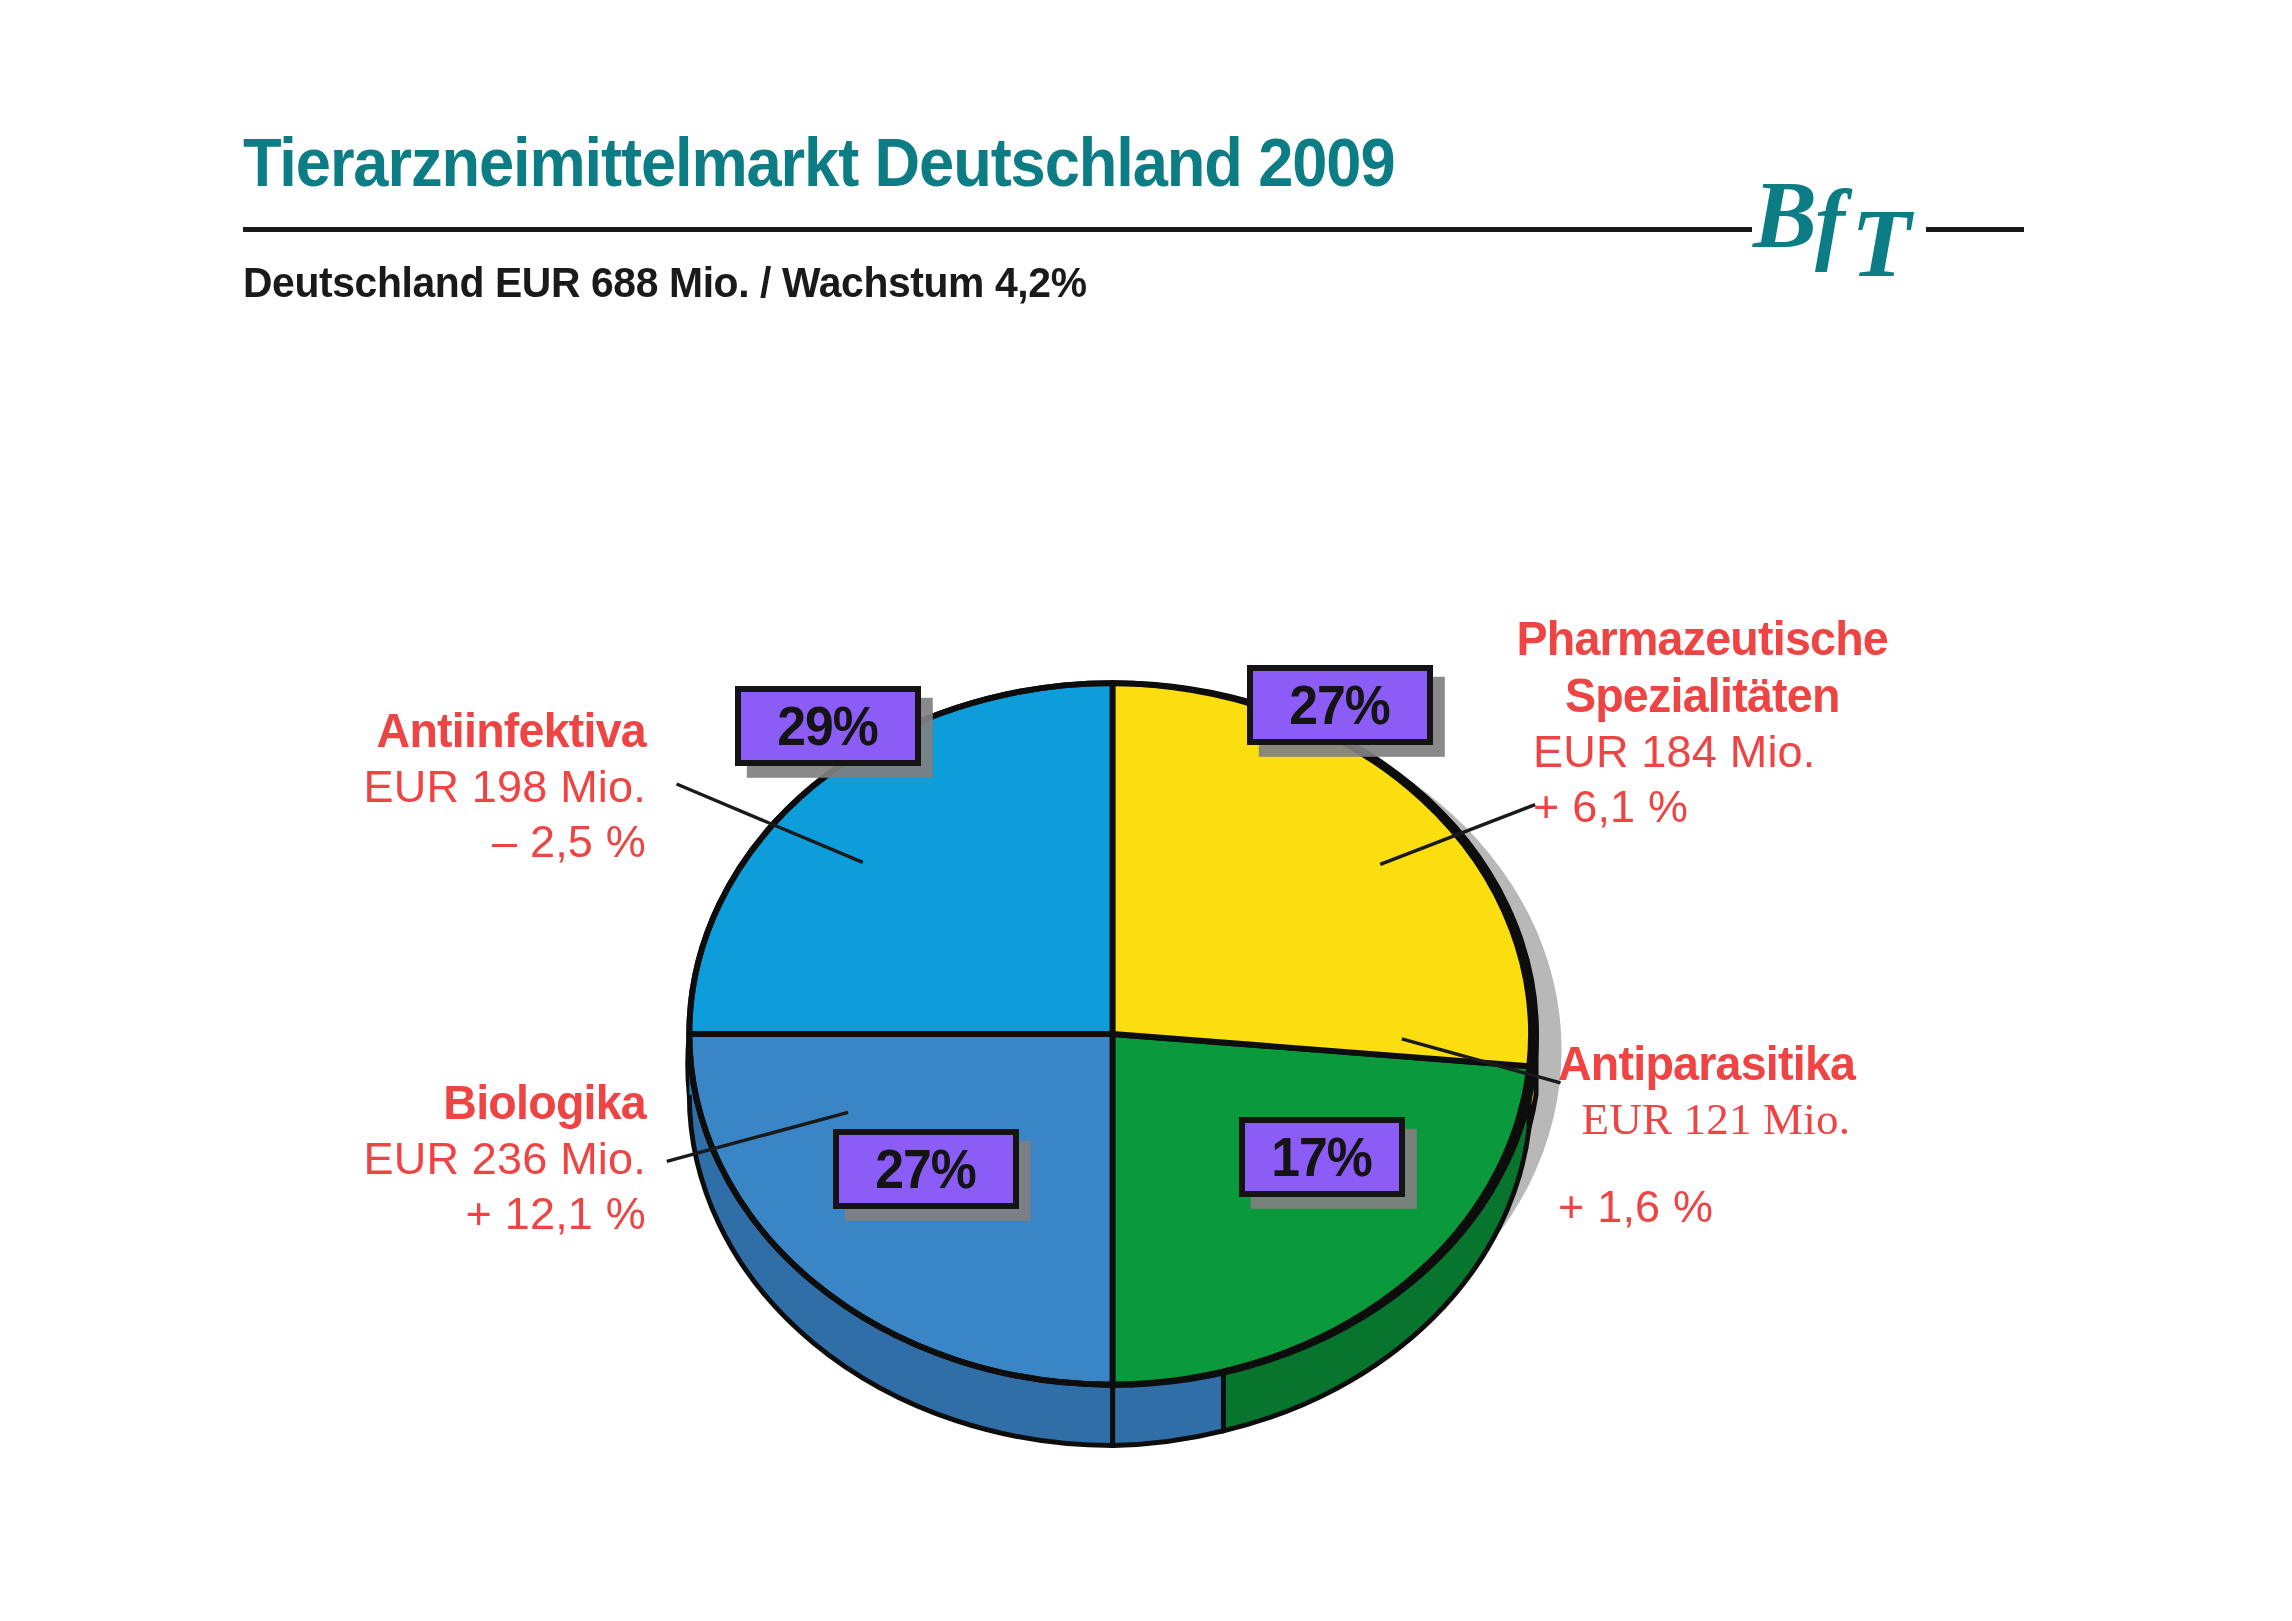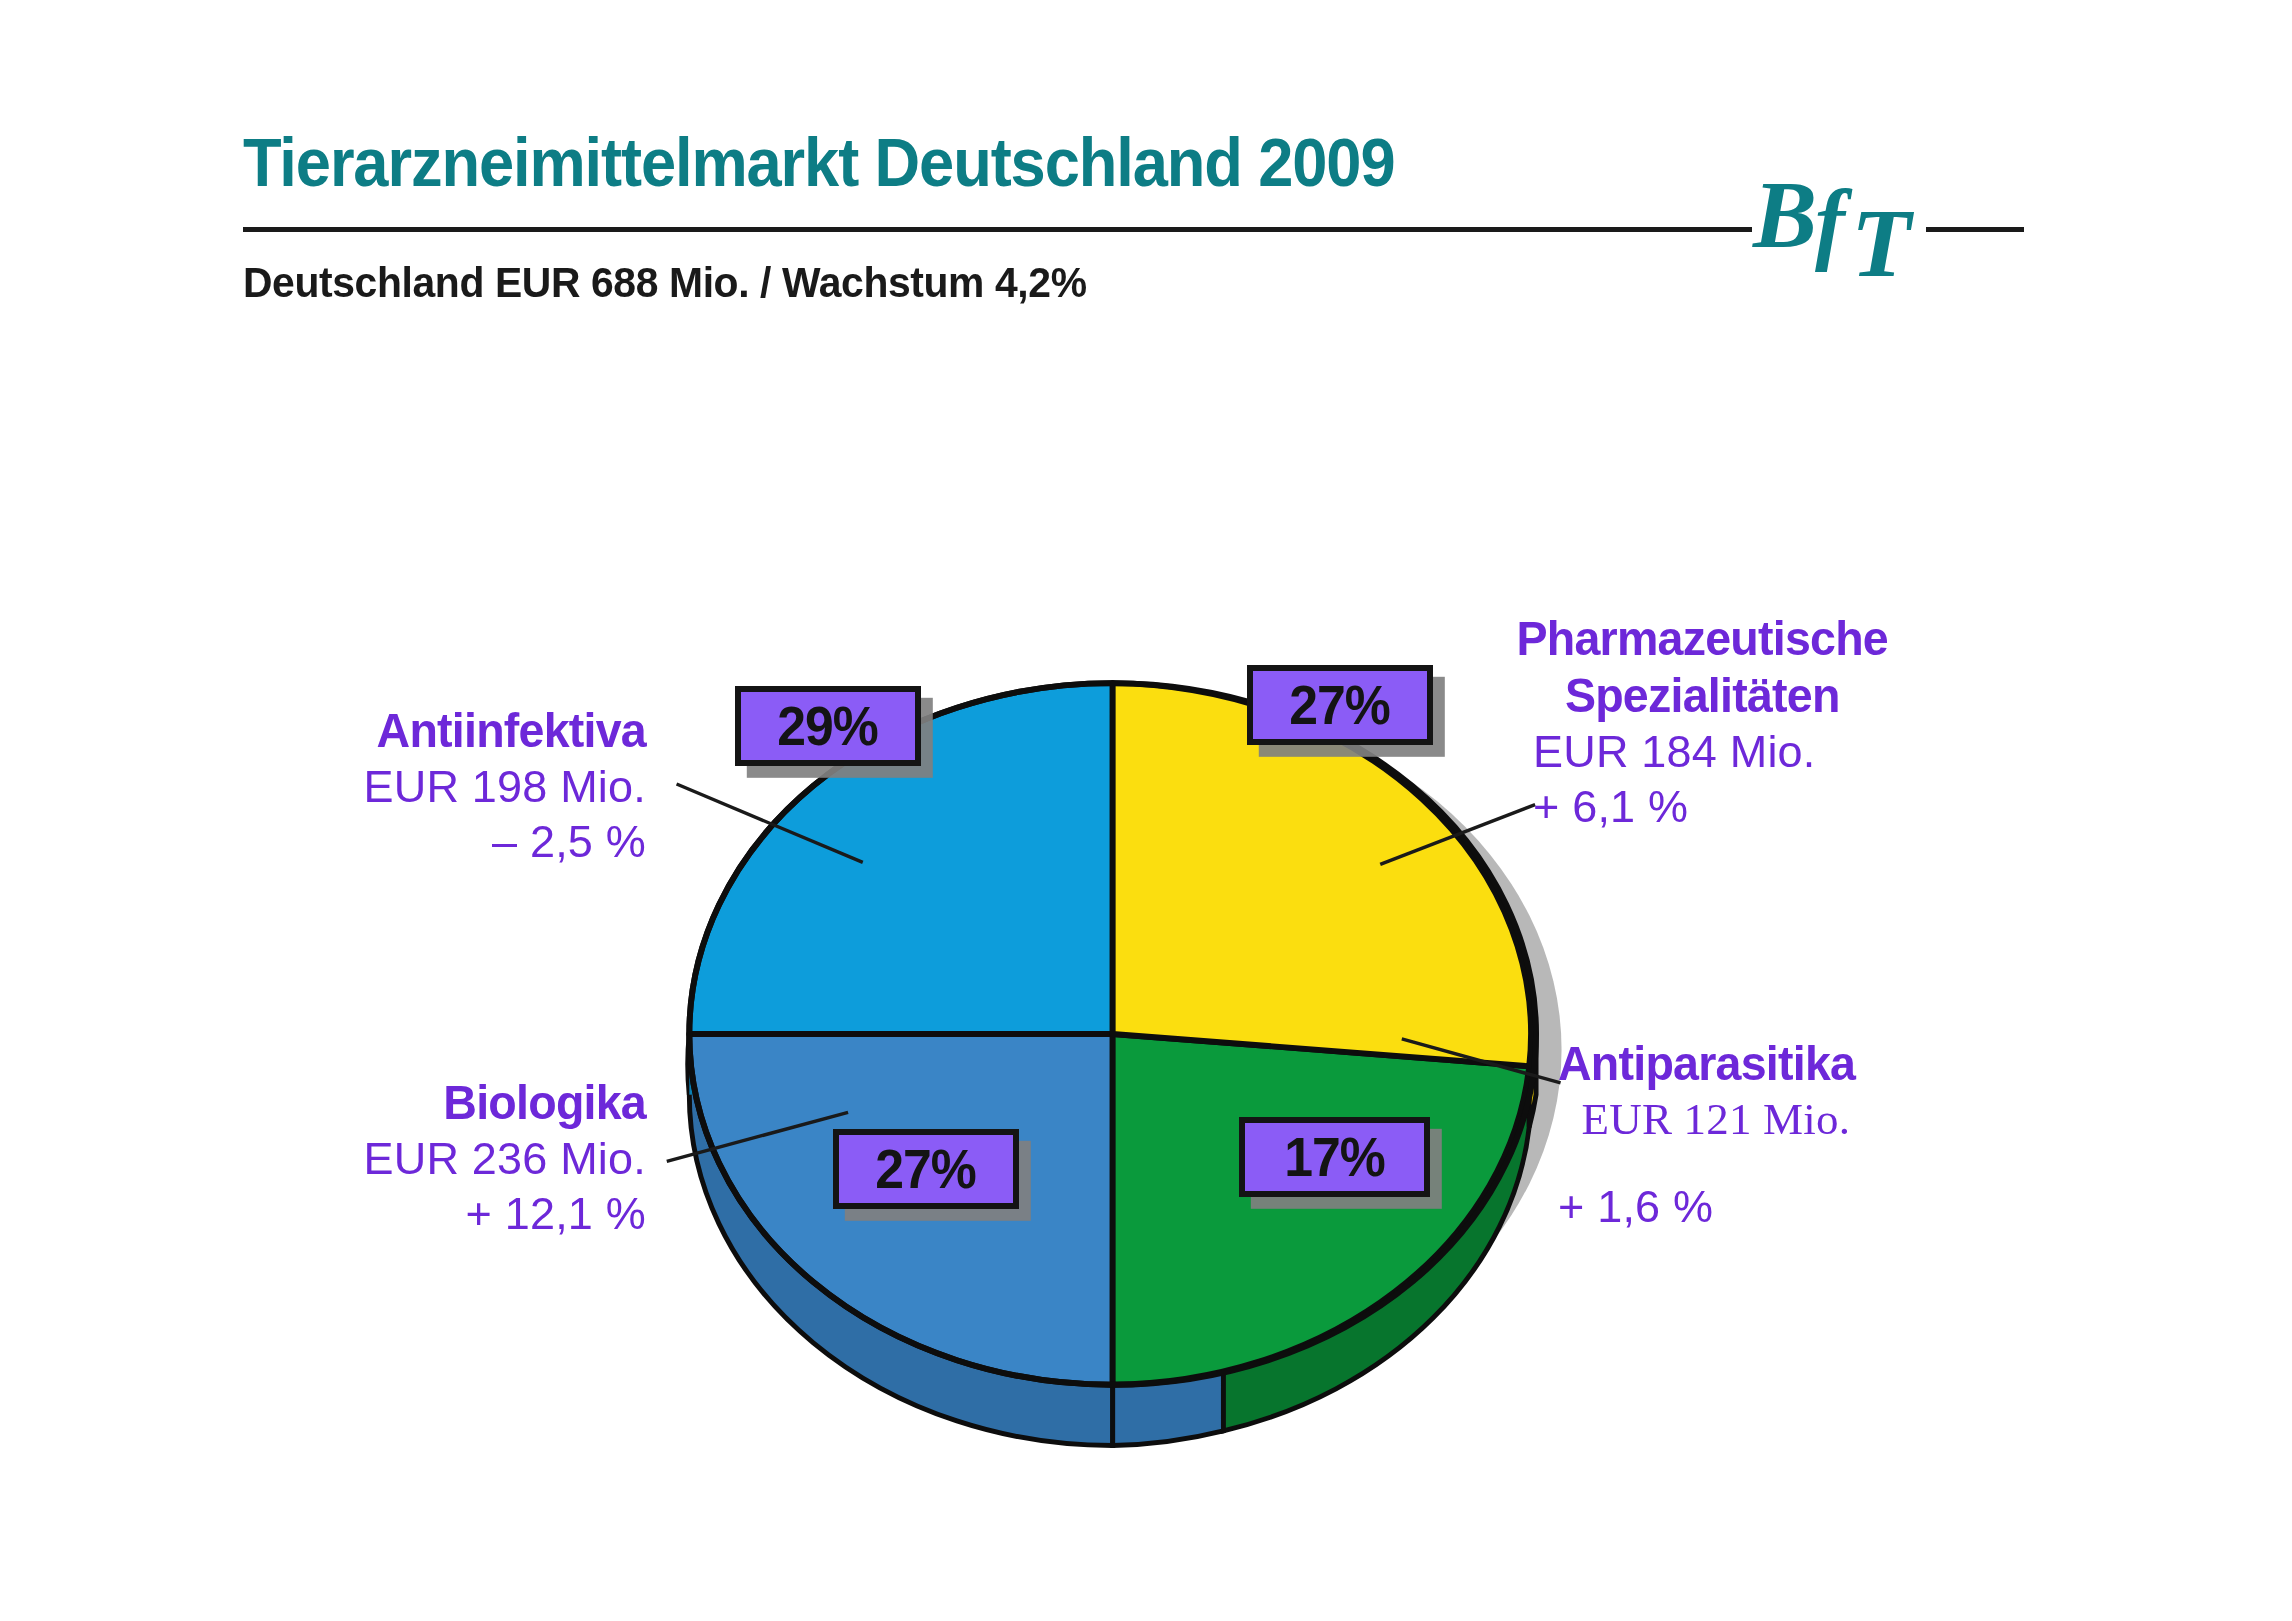--- a/index.html
+++ b/index.html
@@ -126,7 +126,7 @@
   
   .cat-label {
     position: absolute;
-    color: #6d28d9;
+    color: #ef4444;
   }
   .cat-label .cat-name {
     font-family: "Liberation Sans", sans-serif;

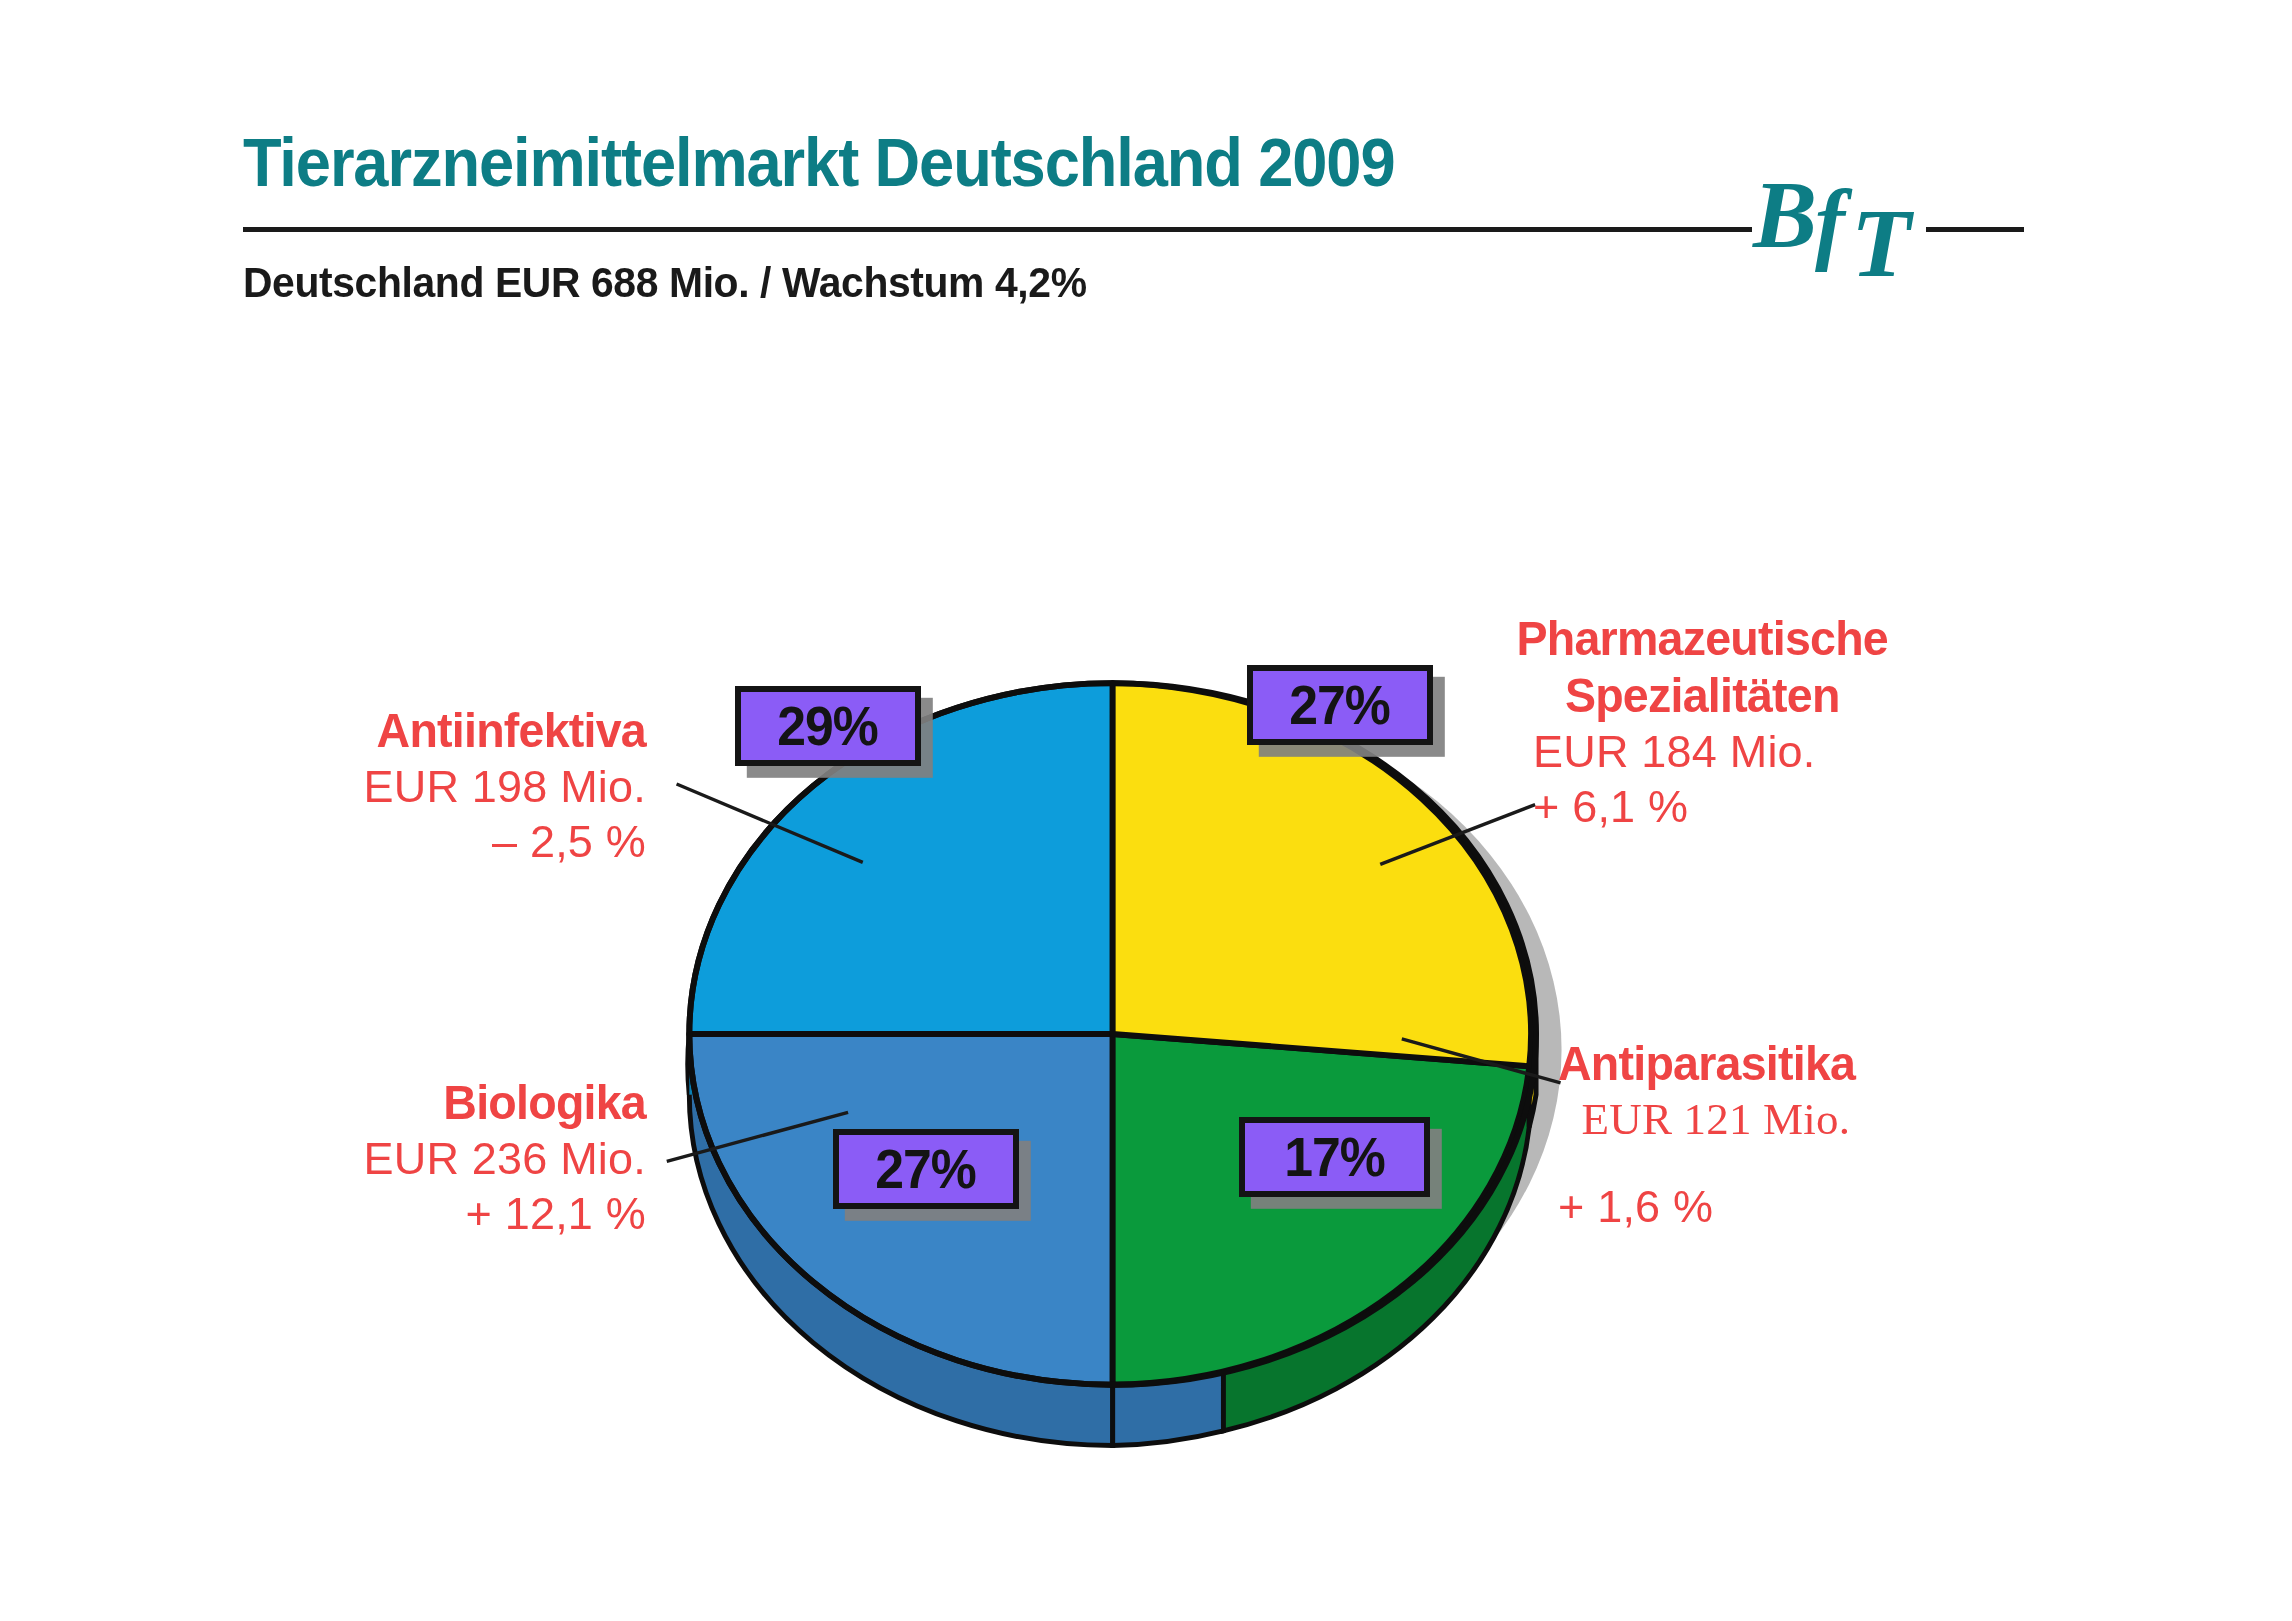--- a/index.html
+++ b/index.html
@@ -121,7 +121,7 @@
   #pct-box-antiinfektiva      { left: 735px;  top: 686px;  width: 186px; height: 80px; }
   #pct-box-pharmazeutische    { left: 1247px; top: 665px;  width: 186px; height: 80px; }
   #pct-box-biologika          { left: 833px;  top: 1129px; width: 186px; height: 80px; }
-  #pct-box-antiparasitika     { left: 1239px; top: 1117px; width: 191px; height: 80px; }
+  #pct-box-antiparasitika     { left: 1239px; top: 1117px; width: 166px; height: 80px; }
 
   
   .cat-label {

